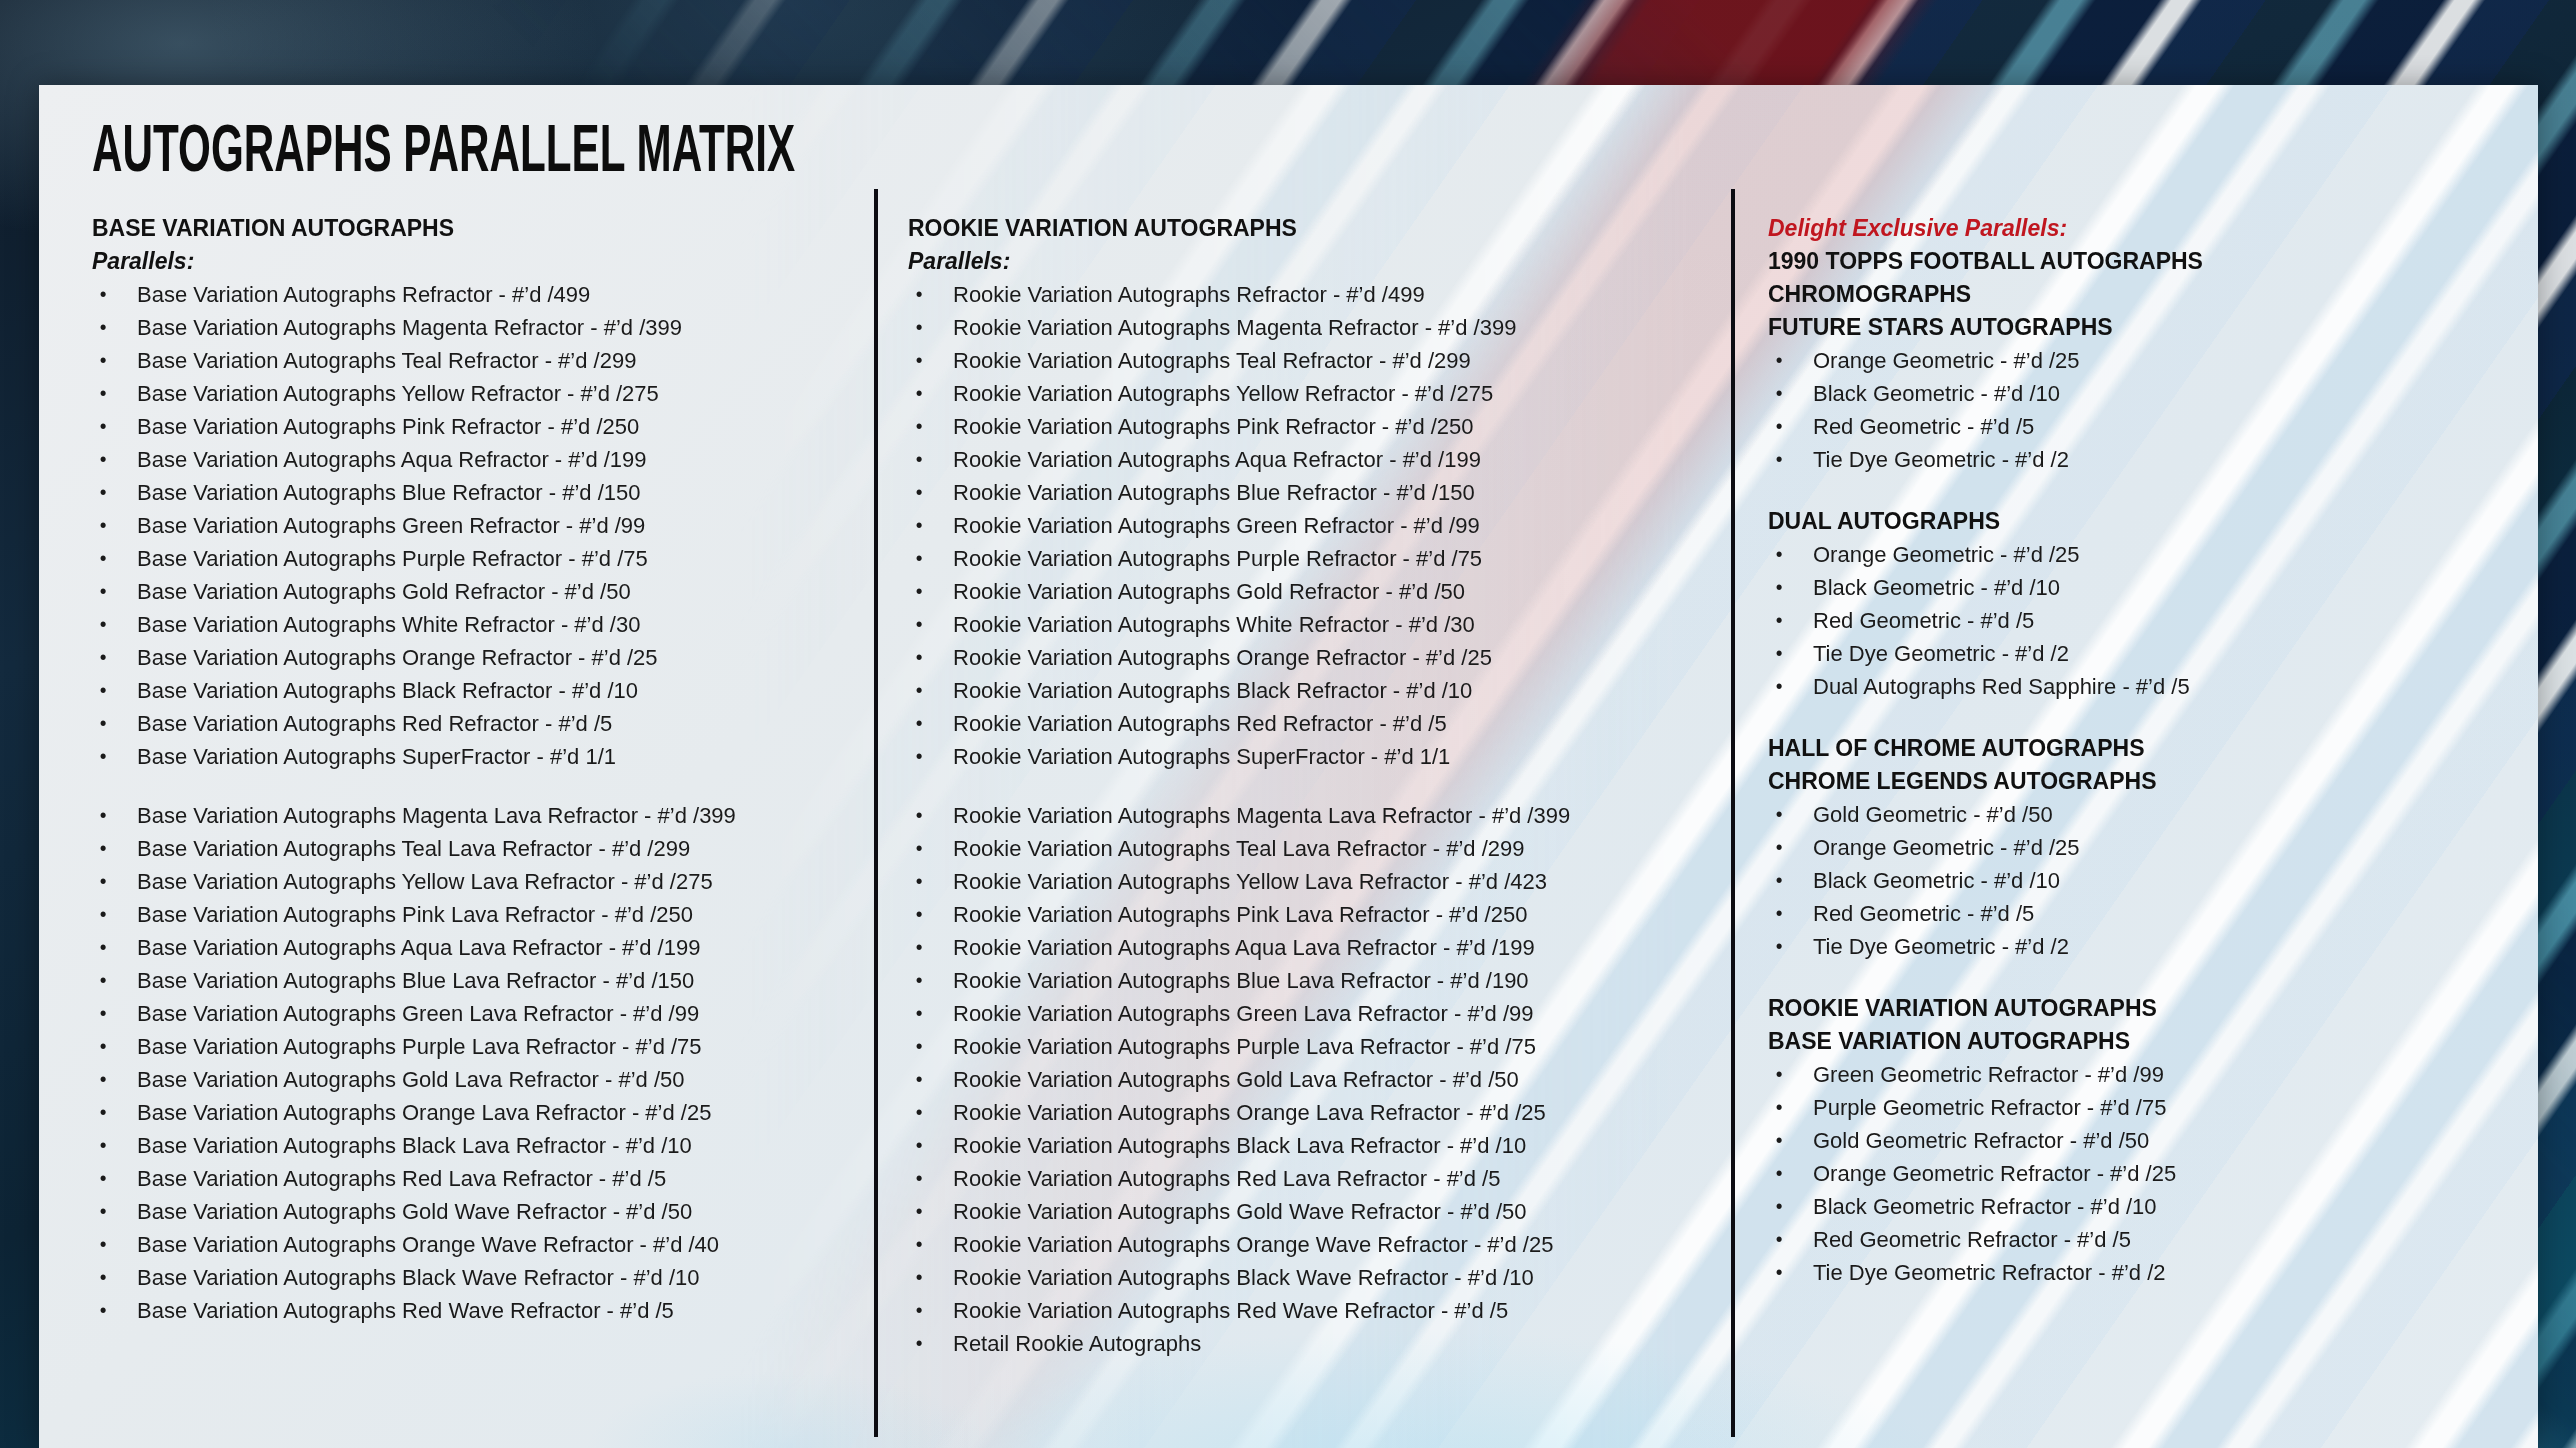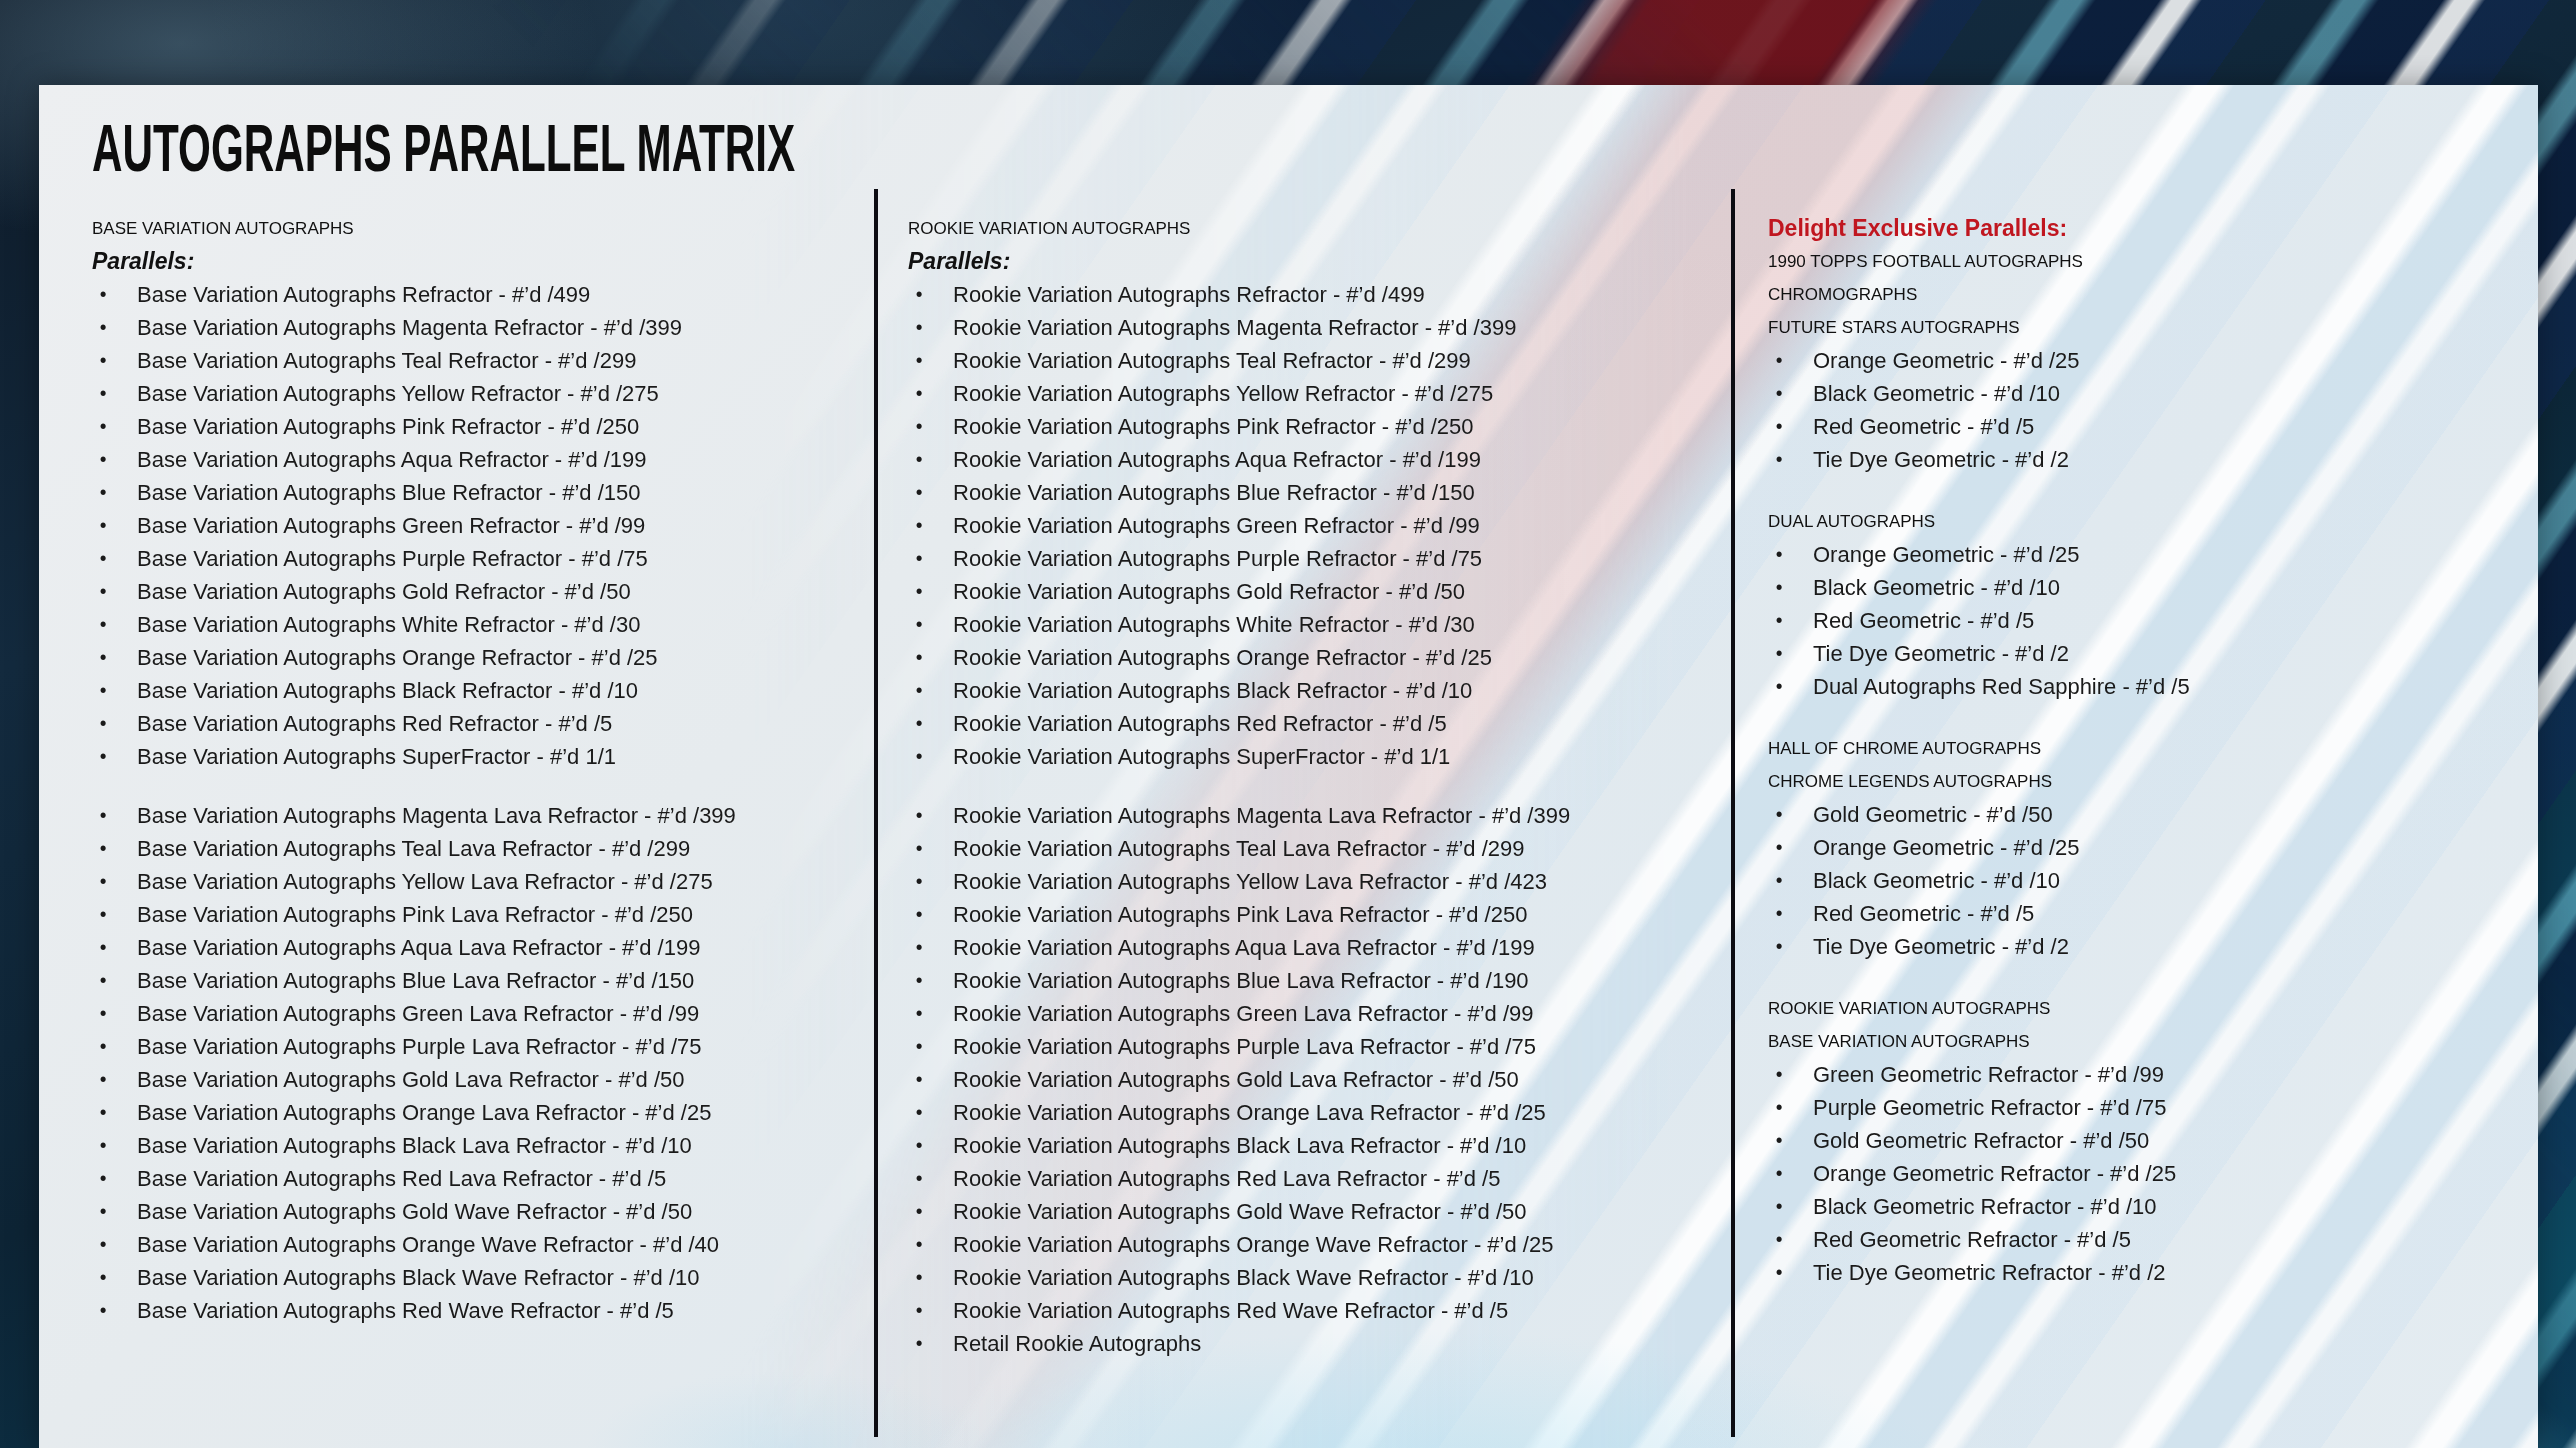--- a/index.html
+++ b/index.html
@@ -81,7 +81,7 @@
   .col.c1{left:53px;width:763px;}
   .col.c2{left:869px;width:807px;}
   .col.c3{left:1729px;width:753px;}
-  .col-header{font-weight:normal;font-size:17px;line-height:33px;color:#111;}
+  .col-header{font-weight:bold;font-size:23px;line-height:33px;color:#111;}
   .sub-header{font-weight:bold;font-style:italic;font-size:23px;line-height:33px;color:#111;}
   .red-header{font-weight:bold;font-size:23px;line-height:33px;}
   .bullet-list{list-style:none;margin:0;padding:0;}

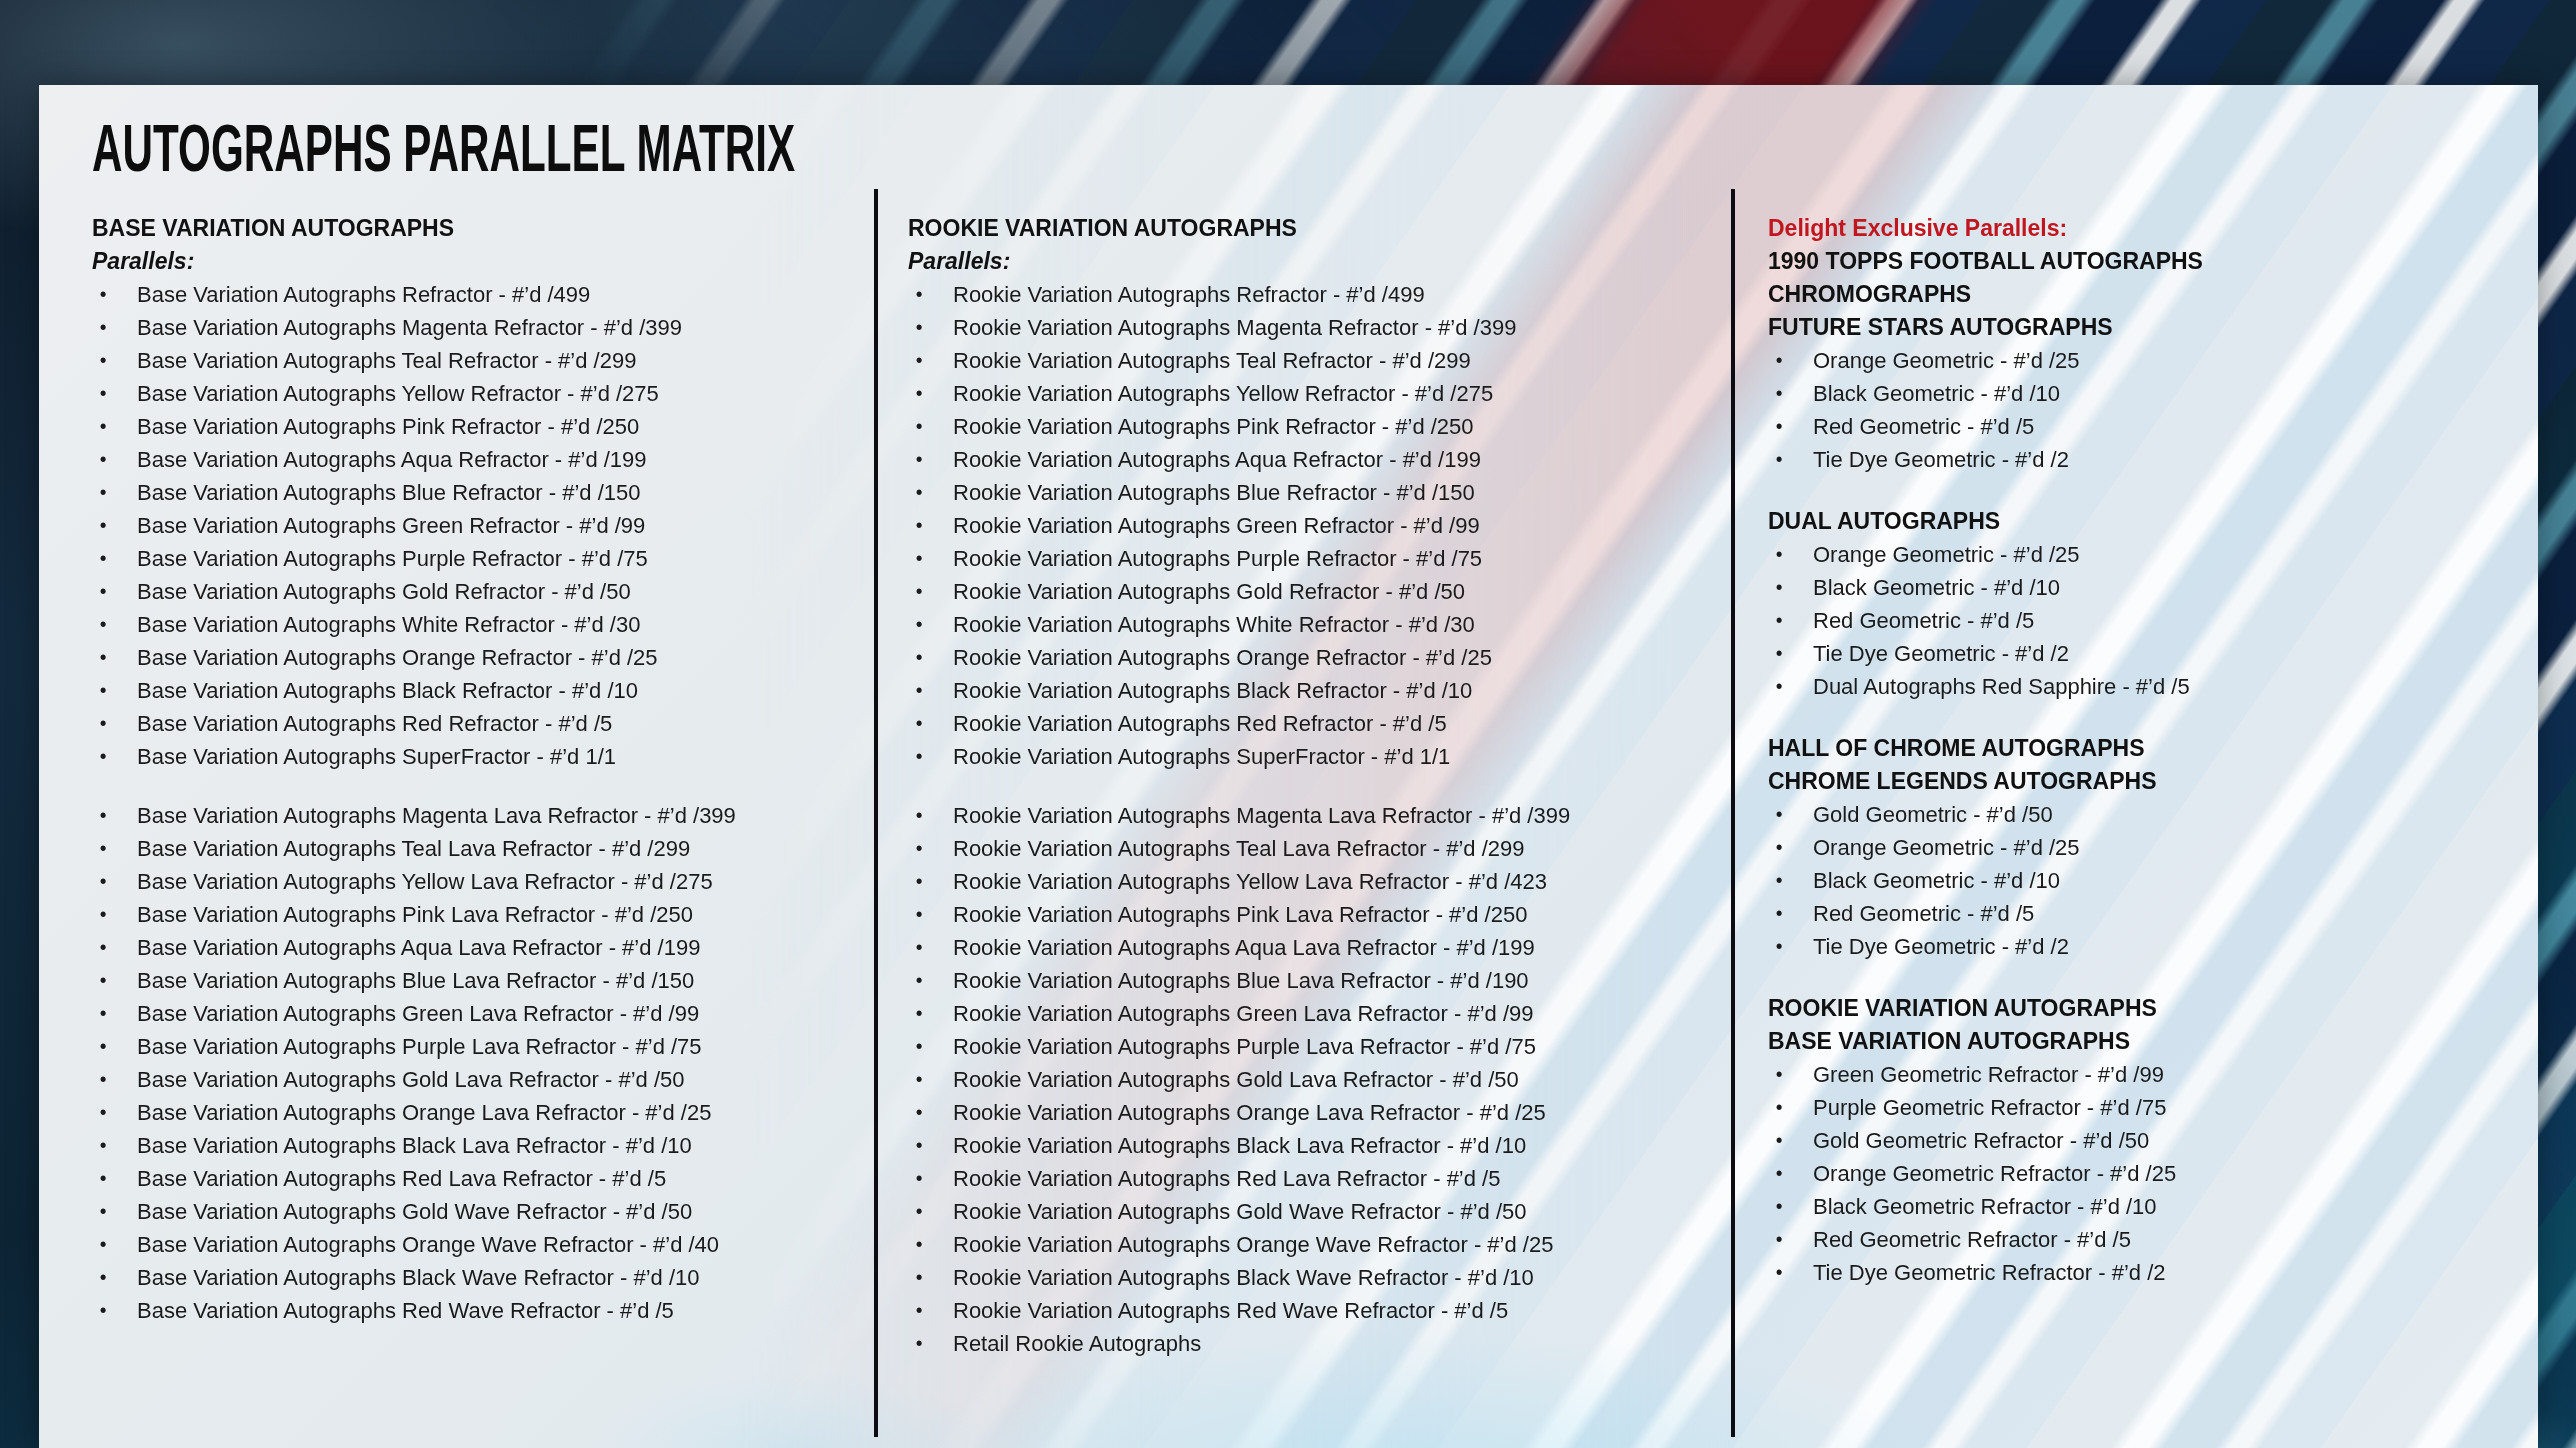--- a/index.html
+++ b/index.html
@@ -83,7 +83,7 @@
   .col.c3{left:1729px;width:753px;}
   .col-header{font-weight:bold;font-size:23px;line-height:33px;color:#111;}
   .sub-header{font-weight:bold;font-style:italic;font-size:23px;line-height:33px;color:#111;}
-  .red-header{font-weight:bold;font-size:23px;line-height:33px;}
+  .red-header{font-weight:bold;font-style:italic;font-size:23px;line-height:33px;}
   .bullet-list{list-style:none;margin:0;padding:0;}
   .bullet-list li{
     position:relative;padding-left:45px;font-size:22px;line-height:33px;color:#1a1a1a;

